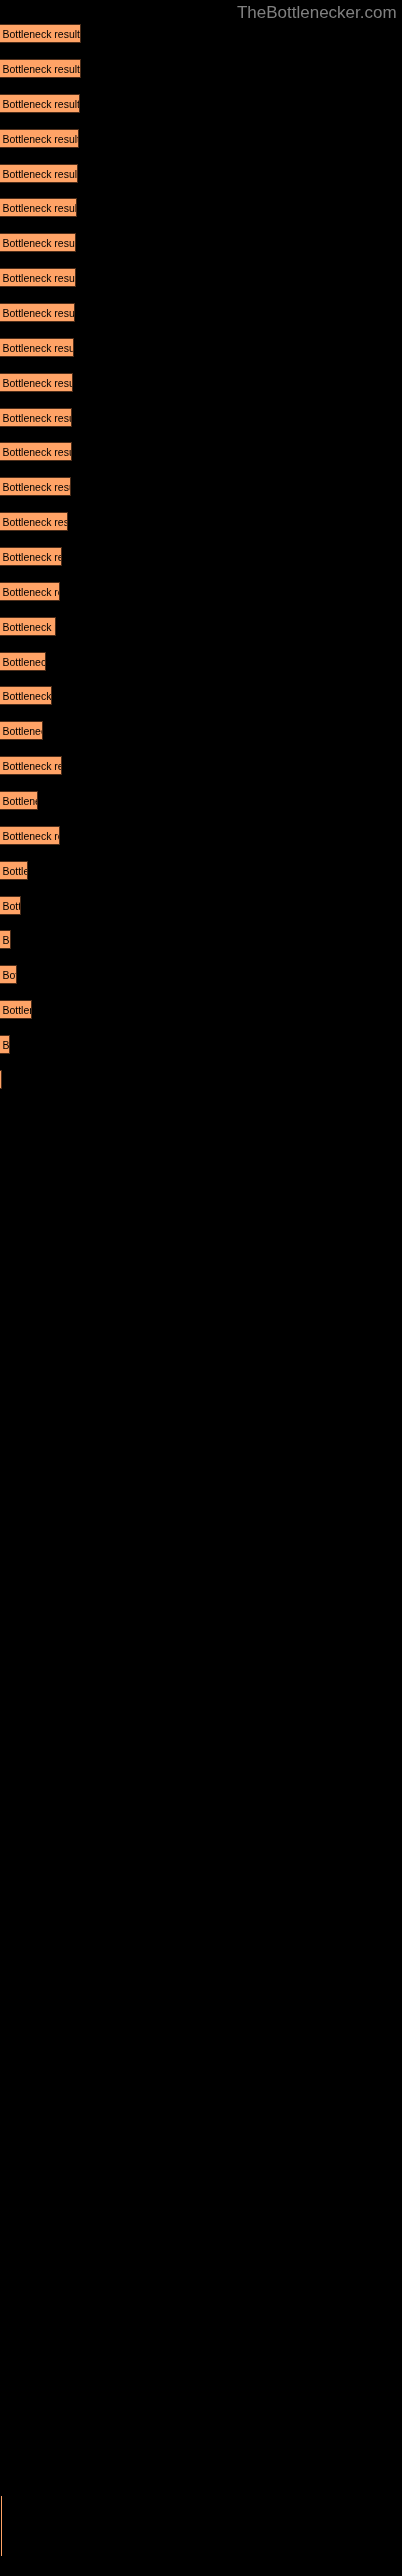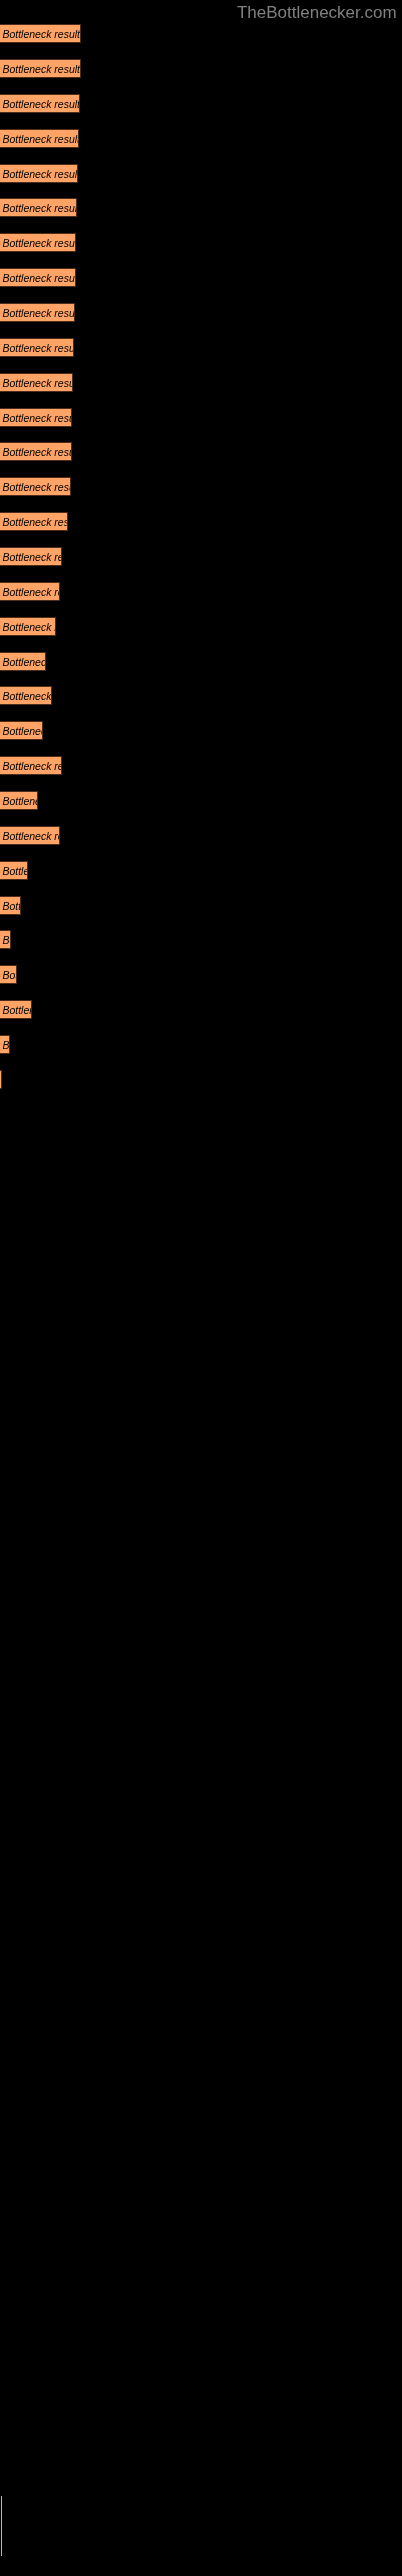--- a/index.html
+++ b/index.html
@@ -52,7 +52,6 @@
     border-right: 0.8px solid #4d2d19;
     box-sizing: border-box;
     overflow: hidden;
-    font-style: italic;
   }
 
   .bar-label {

